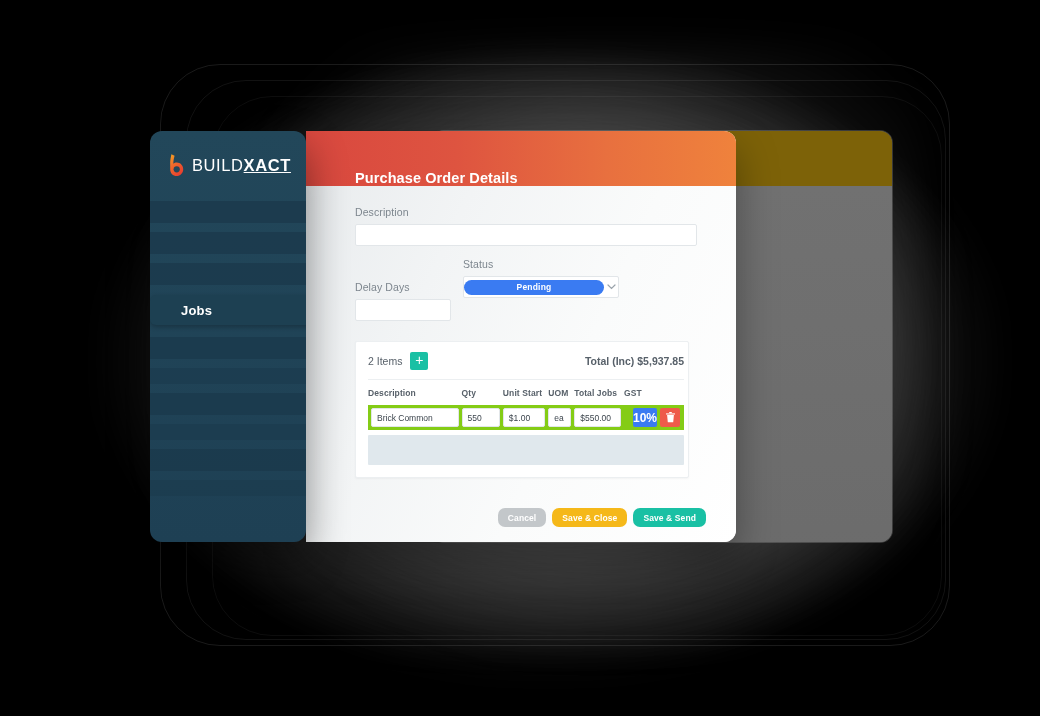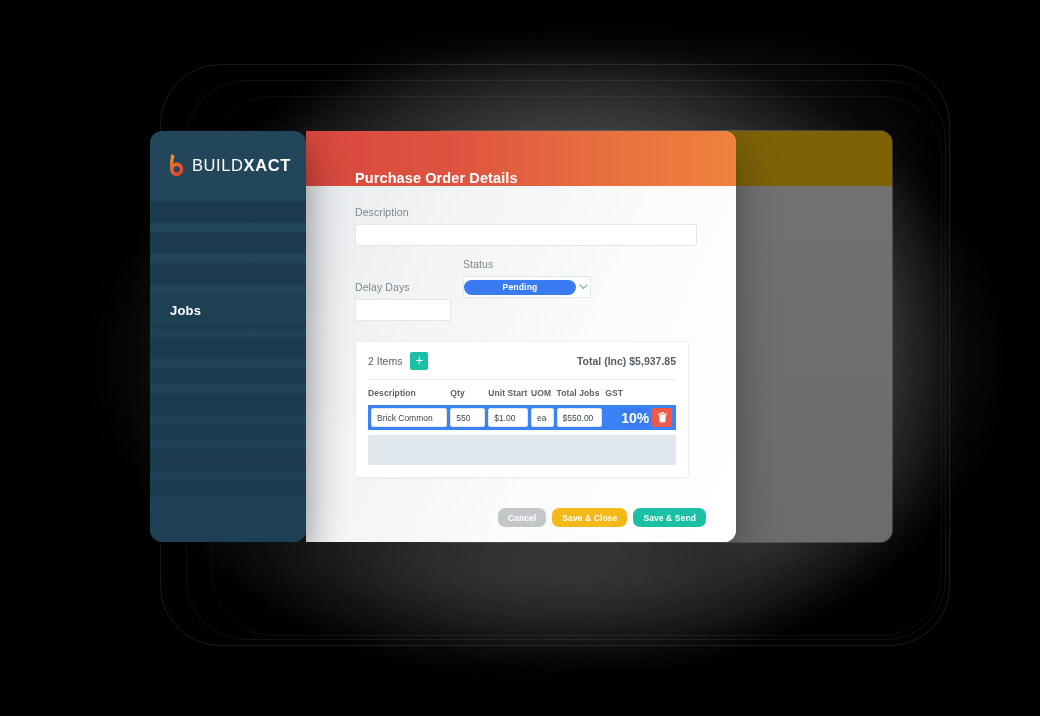--- a/index.html
+++ b/index.html
@@ -294,7 +294,7 @@
     letter-spacing: 0.6px;
     font-weight: 300;
   }
-  #logo-text b { font-weight: bold; }
+  #logo-text b { font-weight: bold; text-decoration: underline; }
 
   .nav-band {
     height: 22px;

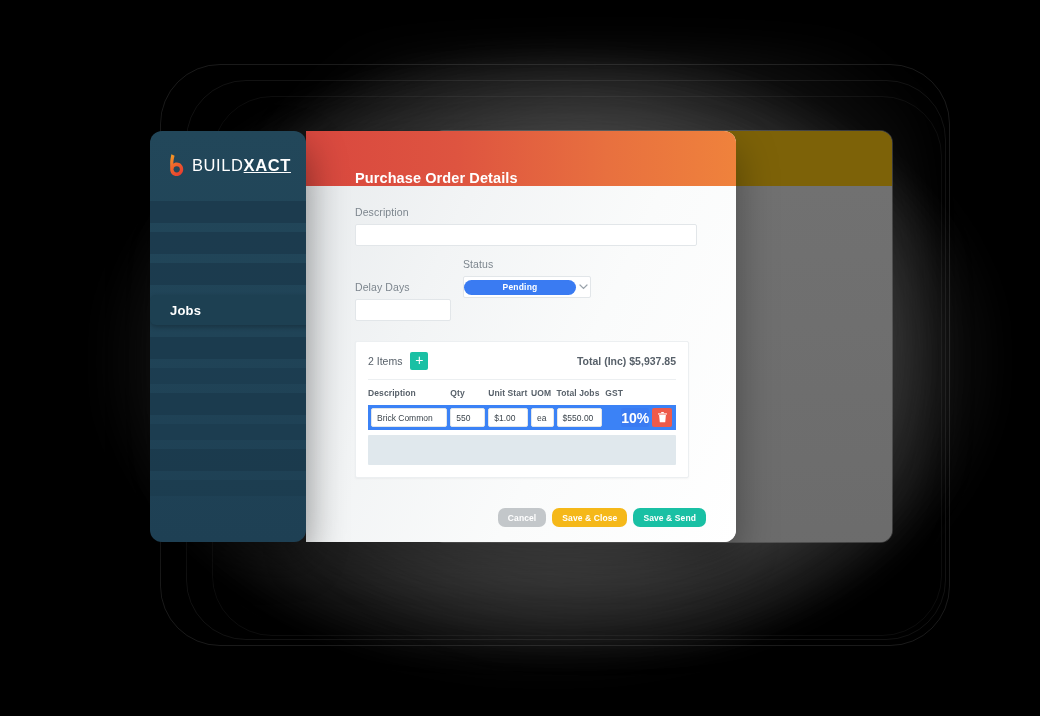--- a/index.html
+++ b/index.html
@@ -126,7 +126,7 @@
     border: 1px solid #e2e6e9;
     border-radius: 2px;
     height: 22px;
-    width: 128px;
+    width: 156px;
     padding: 0 0;
   }
   #status-pill {

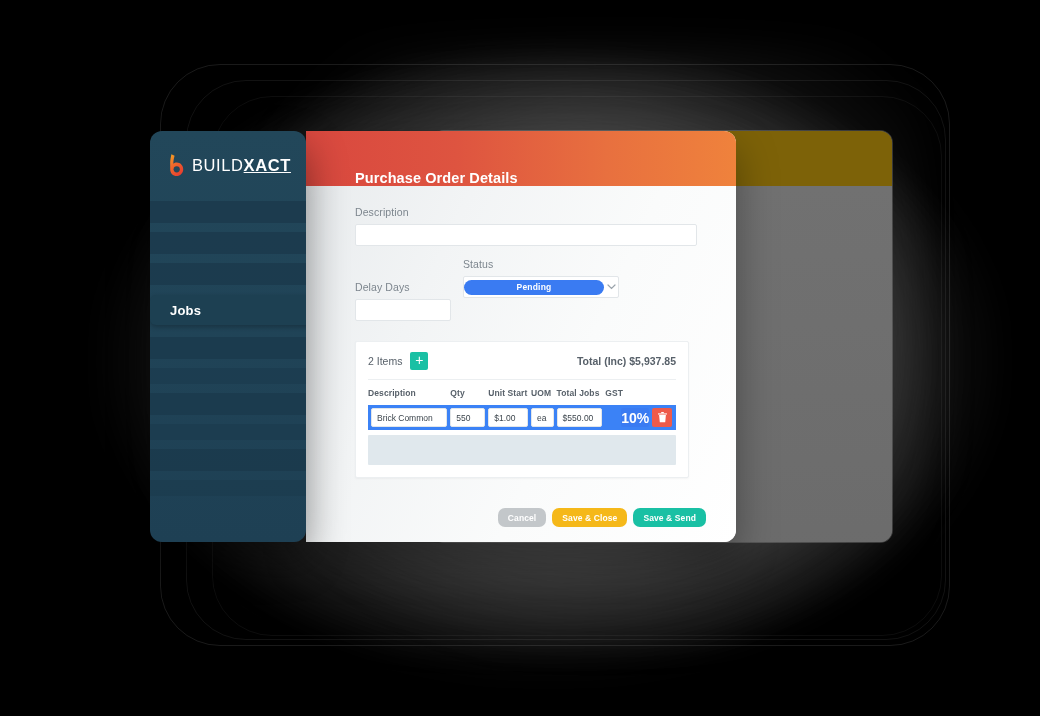--- a/index.html
+++ b/index.html
@@ -312,7 +312,7 @@
     box-shadow: 0 2px 5px rgba(0,0,0,0.25);
     display: flex;
     align-items: center;
-    padding-left: 20px;
+    padding-left: 31px;
   }
   #nav-active-label {
     color: #ffffff;

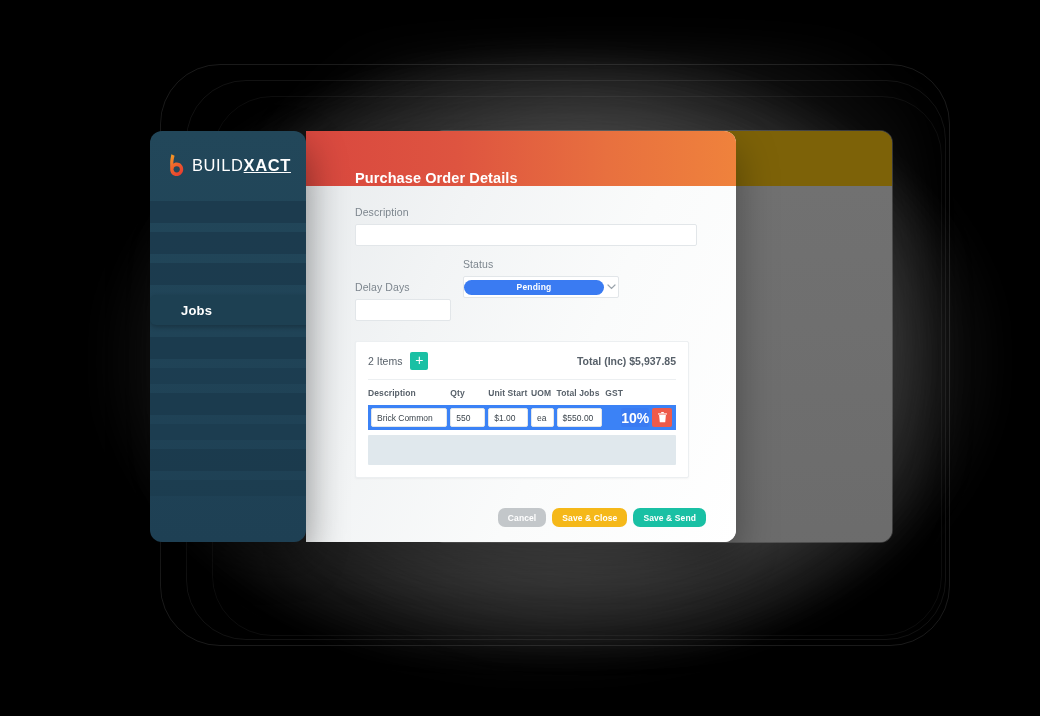--- a/index.html
+++ b/index.html
@@ -157,7 +157,7 @@
     background: #ffffff;
     border: 1px solid #eceff1;
     border-radius: 2px;
-    padding: 10px 12px 12px 12px;
+    padding: 10px 4px 12px 12px;
     box-shadow: 0 1px 2px rgba(0,0,0,0.04);
   }
   #items-top {

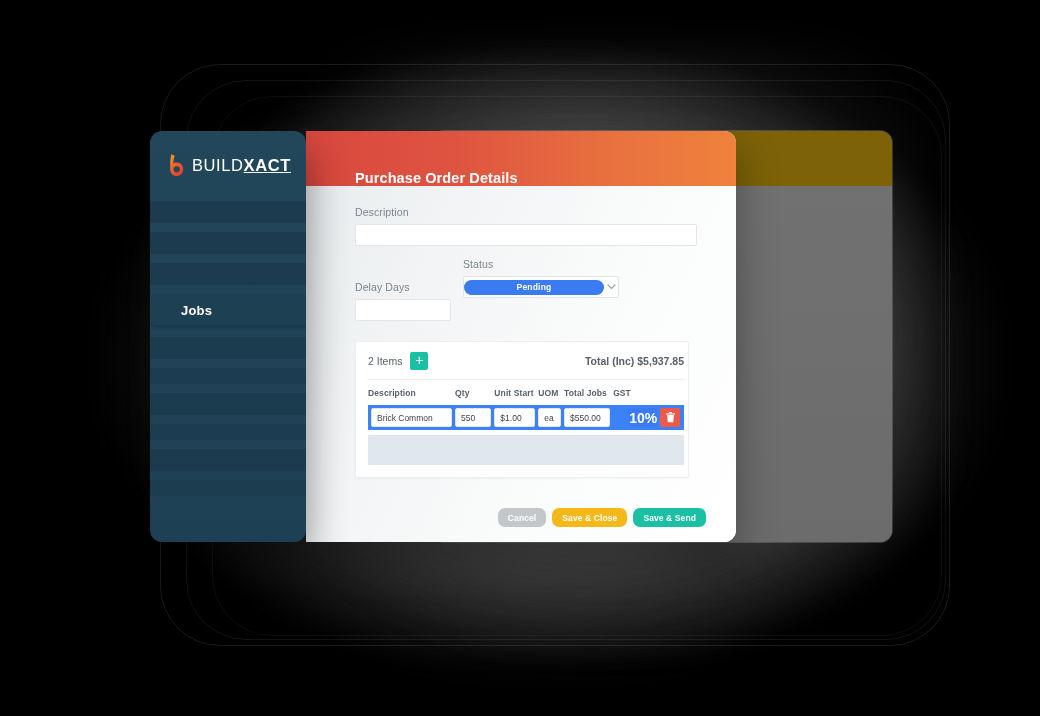--- a/index.html
+++ b/index.html
@@ -200,7 +200,7 @@
   .c-act   { width: 24px; }
 
   #item-row td { padding: 0; }
-  #item-row { background: #3b82f6; }
+  #item-row { background: #84cc16; }
   .cell-box {
     background: #ffffff;
     border: 1px solid #e2e6e9;

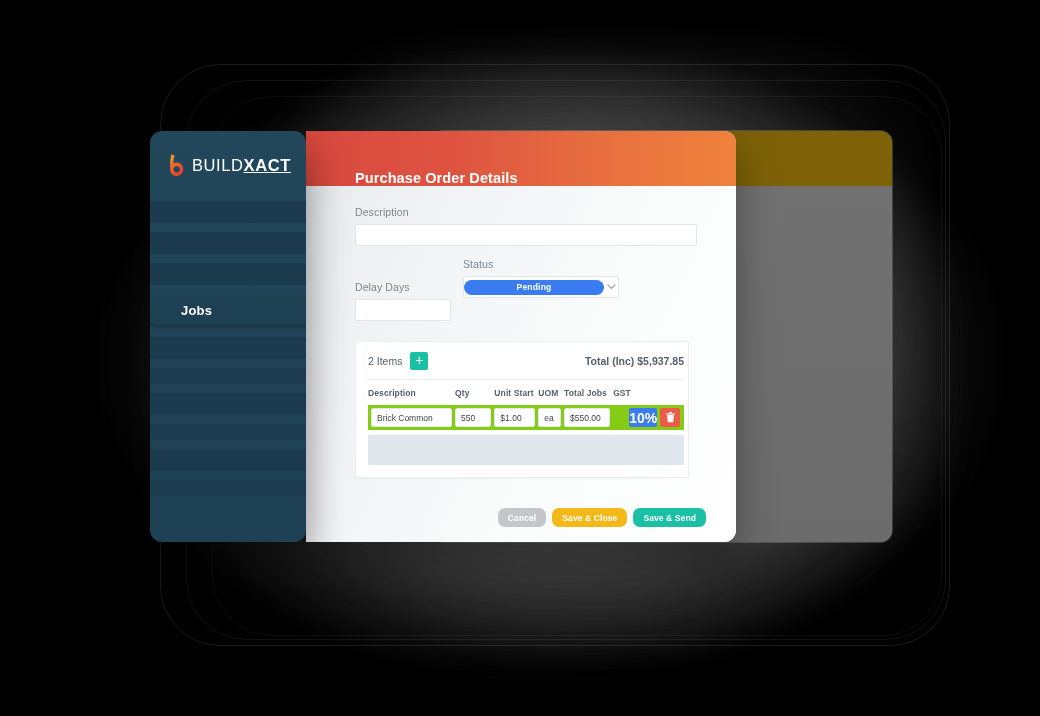--- a/index.html
+++ b/index.html
@@ -217,14 +217,14 @@
   #gst-badge {
     background: #3a7bf2;
     color: #ffffff;
-    font-size: 14px;
+    font-size: 12px;
     font-weight: bold;
     height: 19px;
     border-radius: 2px;
     display: flex;
     align-items: center;
     justify-content: center;
-    margin: 3px 3px 3px 16px;
+    margin: 3px 3px 3px 9px;
     cursor: pointer;
   }
   #delete-item-button {

